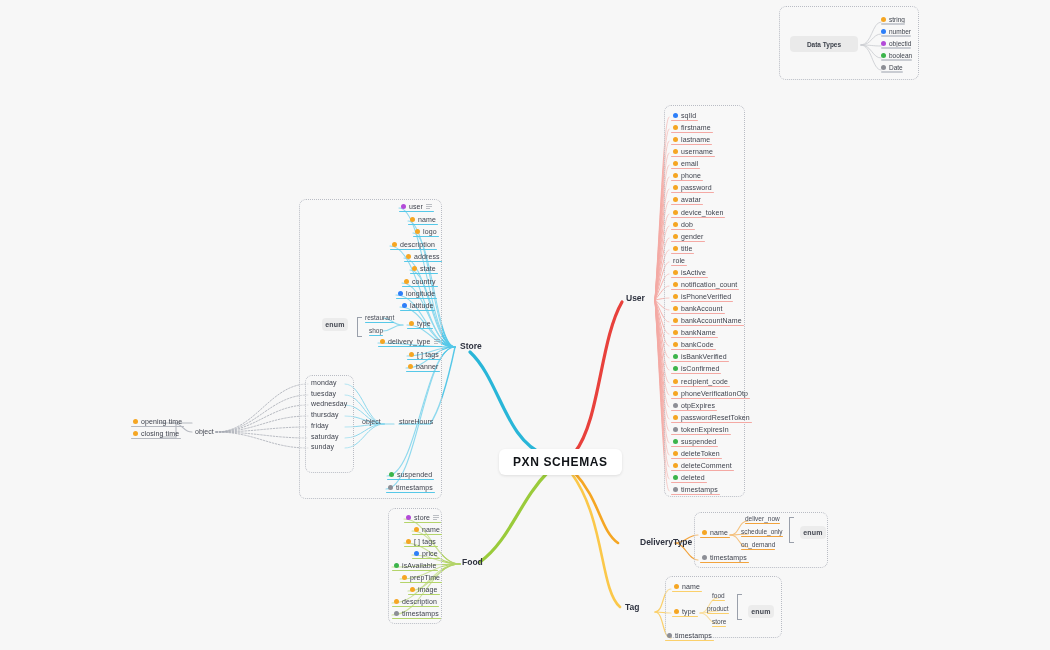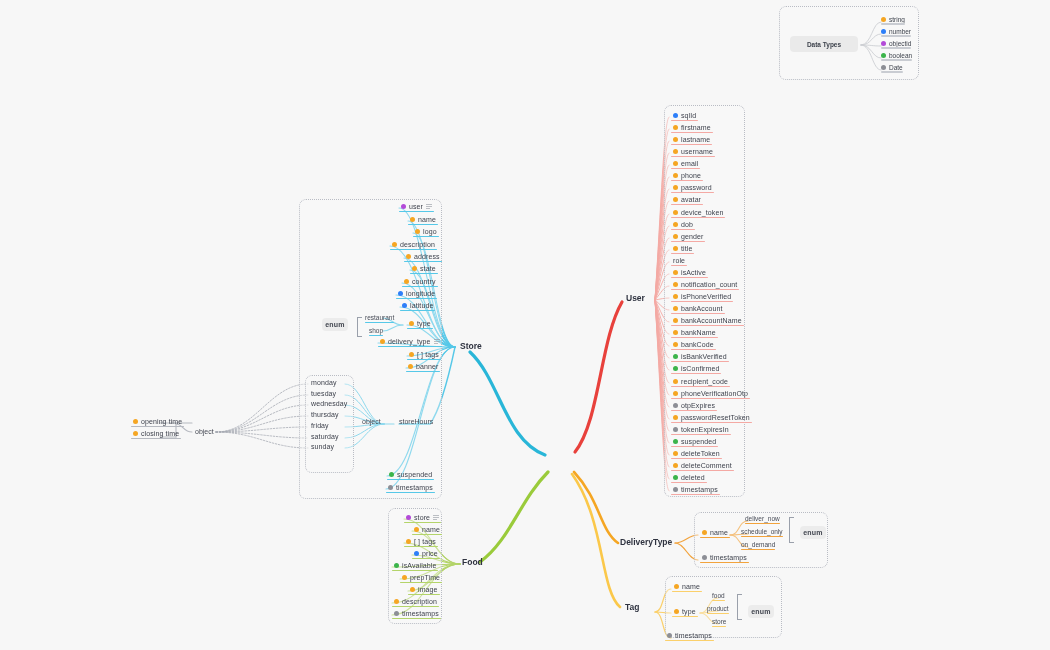--- a/index.html
+++ b/index.html
@@ -232,6 +232,7 @@
       </div>
   </div>
 
+  <div class="pill center-pill" style="left:499px;top:449px;">PXN SCHEMAS</div>
 
   <div class="branch-label" style="left:460px;top:341px;">Store</div>
   <div class="branch-label" style="left:626px;top:293px;">User</div>

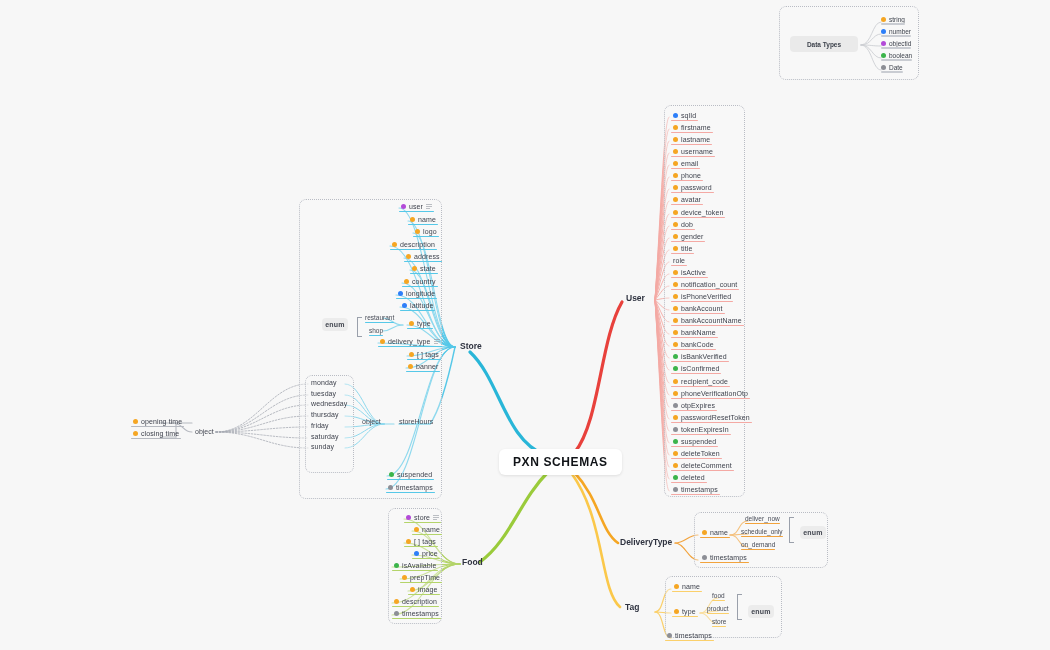--- a/index.html
+++ b/index.html
@@ -237,7 +237,7 @@
   <div class="branch-label" style="left:460px;top:341px;">Store</div>
   <div class="branch-label" style="left:626px;top:293px;">User</div>
   <div class="branch-label" style="left:462px;top:557px;">Food</div>
-  <div class="branch-label" style="left:620px;top:537px;">DeliveryType</div>
+  <div class="branch-label" style="left:640px;top:537px;">DeliveryType</div>
   <div class="branch-label" style="left:625px;top:602px;">Tag</div>
 
   <div class="group" style="left:299px;top:199px;width:141px;height:298px;"></div>

